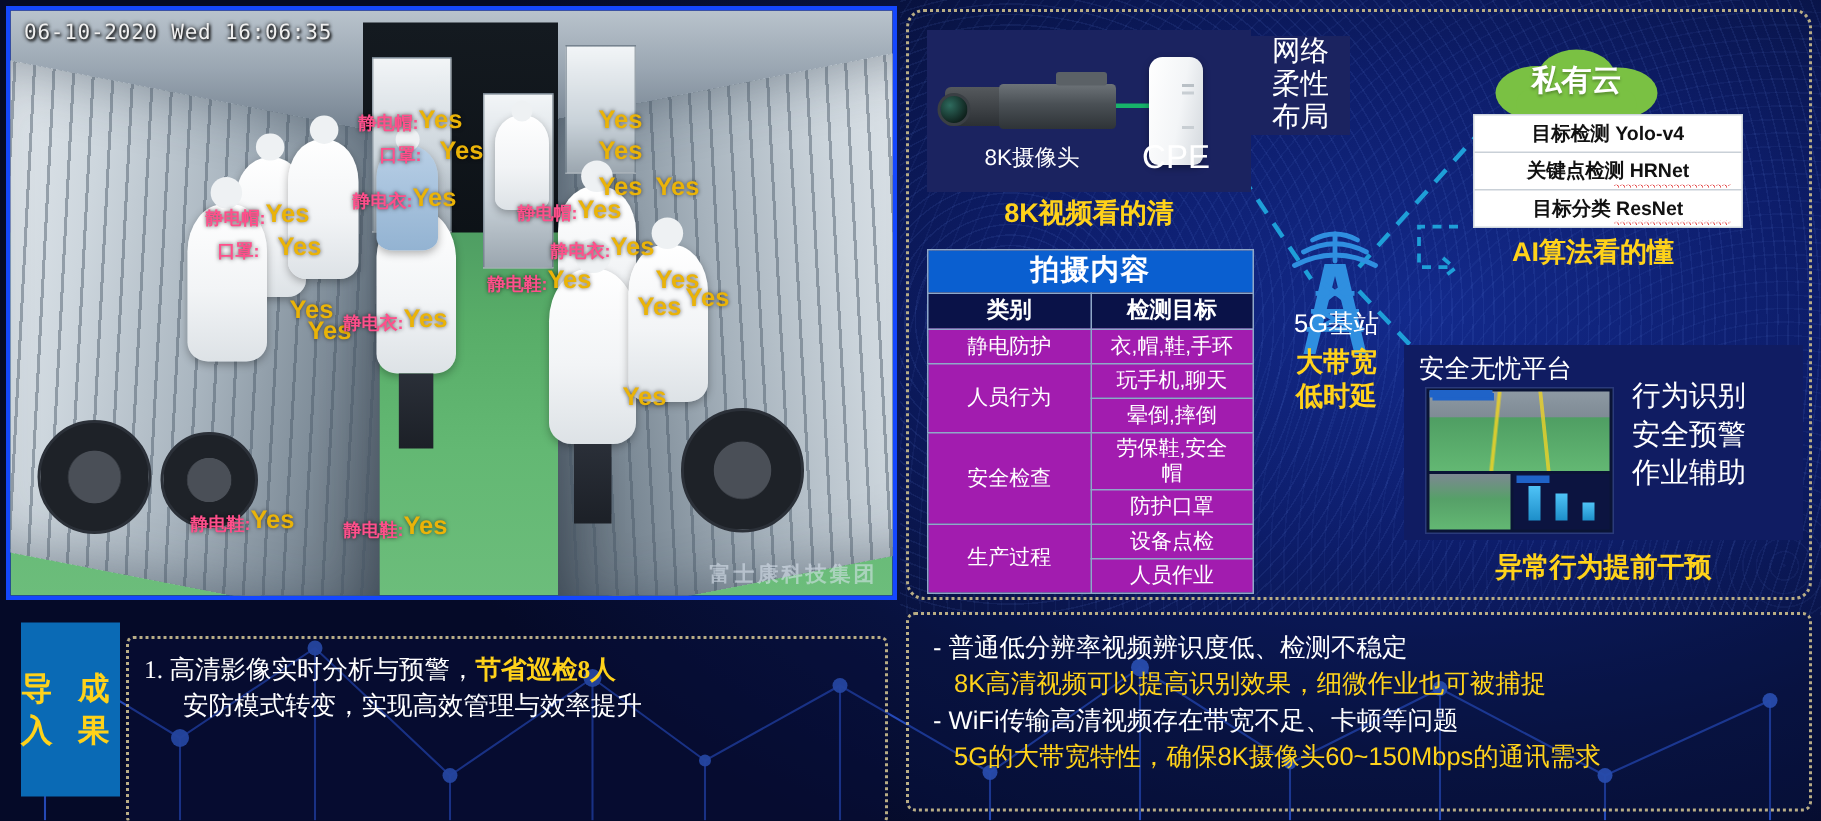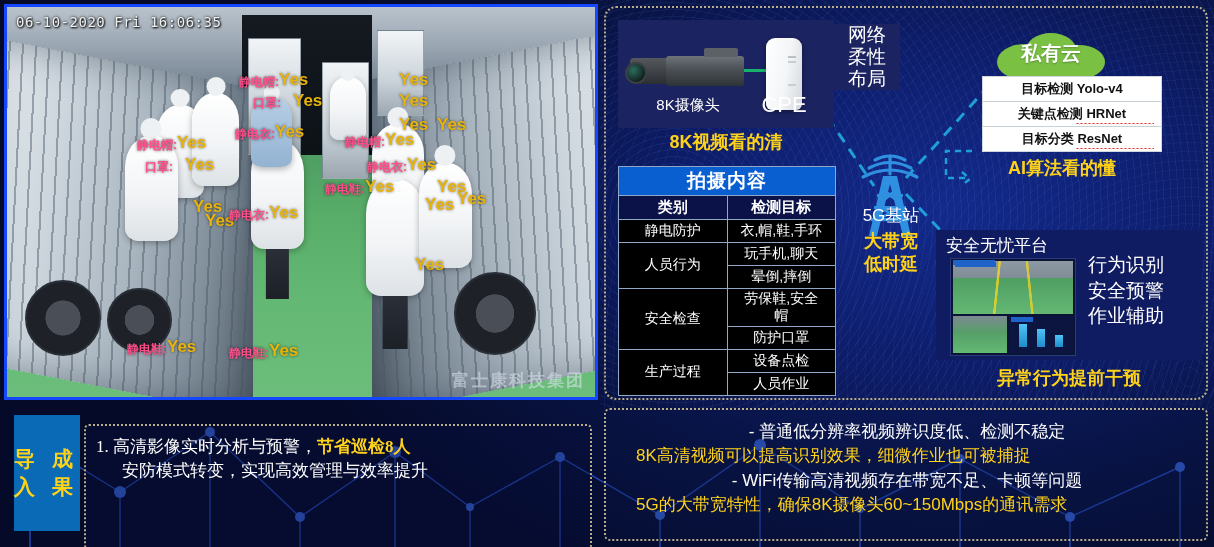--- a/index.html
+++ b/index.html
@@ -414,7 +414,7 @@
       <div class="reel" style="left:76%;top:68%;width:14%;aspect-ratio:1;"></div>
     </div>
 
-    <div class="ts">06-10-2020 Fri 16:06:35</div>
+    <div class="ts">06-10-2020 Wed 16:06:35</div>
     <div class="wm">富士康科技集团</div>
     <div id="det-layer">
         <div class="lbl-cn" style="left: 232px; top: 67px;">静电帽:</div>

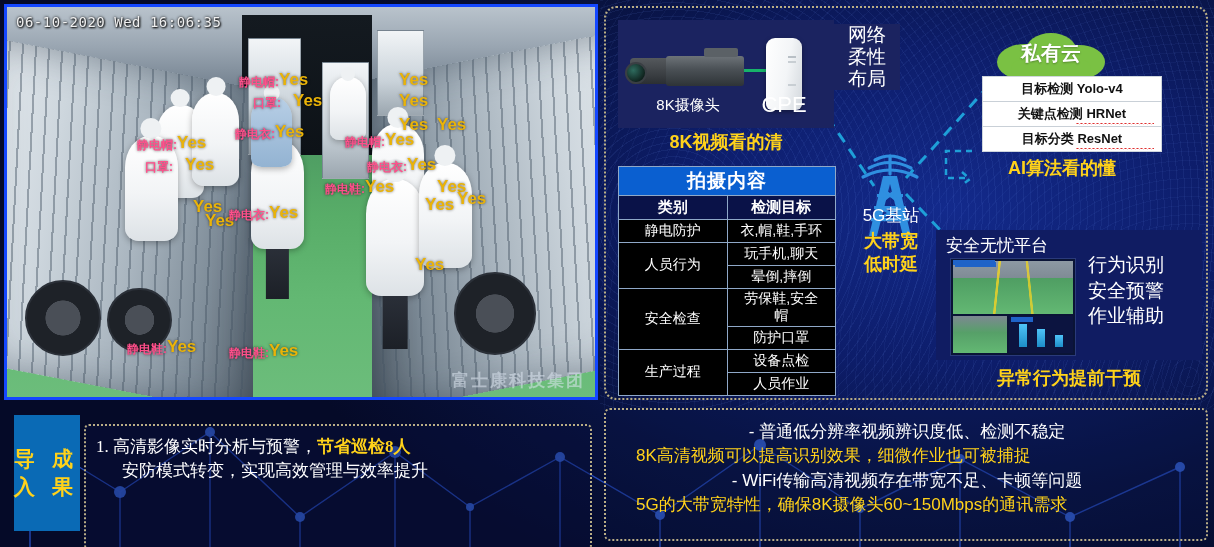--- a/index.html
+++ b/index.html
@@ -208,7 +208,7 @@
     border:1px solid #8fa8c8;
     color:#fff; text-align:center;
     font-size:14px; padding:1px 12px; line-height:1.25;
-    background:#000000;
+    background:#a21caf;
   }
   .tbl .hdr{
     background:#0a5fd0; font-size:19px; font-weight:bold;

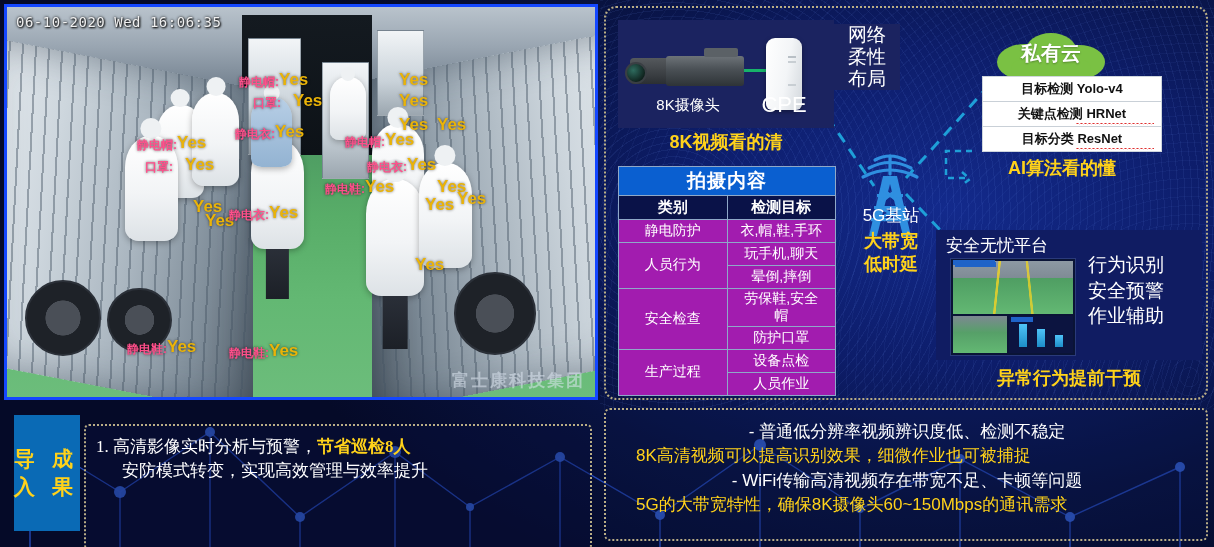--- a/index.html
+++ b/index.html
@@ -126,7 +126,7 @@
   }
   .wm{
     position:absolute; right:10px; bottom:5px; z-index:25;
-    font-size:17px; font-weight:bold; color:rgba(220,230,240,.55);
+    font-size:14px; font-weight:bold; color:rgba(220,230,240,.55);
     letter-spacing:2px; white-space:nowrap;
   }
 

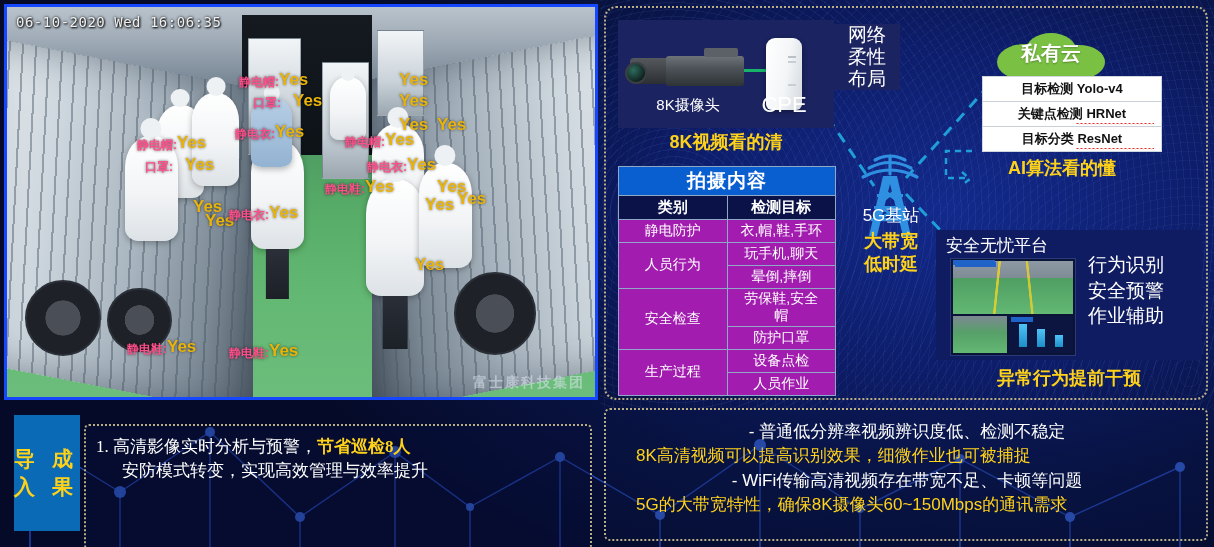--- a/index.html
+++ b/index.html
@@ -322,7 +322,7 @@
   .bl-indent{ padding-left:26px; }
 
   .br-body{ position:absolute; left:614px; top:416px; width:586px; height:118px; padding:4px 8px; }
-  .br-w{ font-size:17px; color:#fff; line-height:1.44; white-space:nowrap;text-align:center; }
+  .br-w{ font-size:17px; color:#fff; line-height:1.44; white-space:nowrap; }
   .br-y{ font-size:17px; color:#ffd21a; line-height:1.44; white-space:nowrap; padding-left:14px; }
 </style>
 </head>

